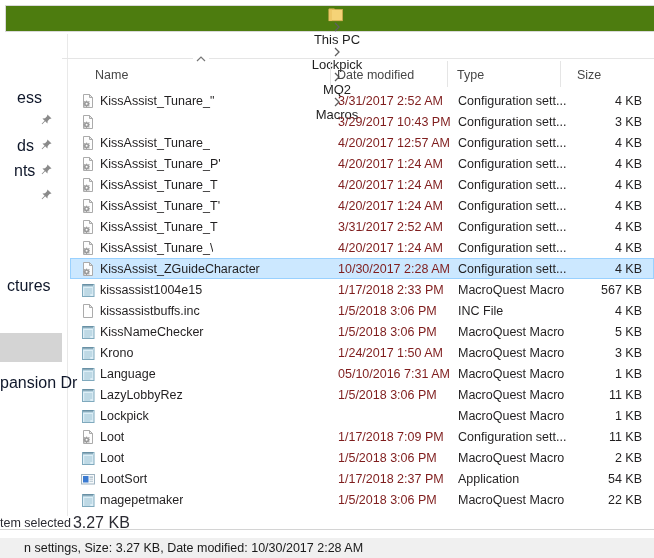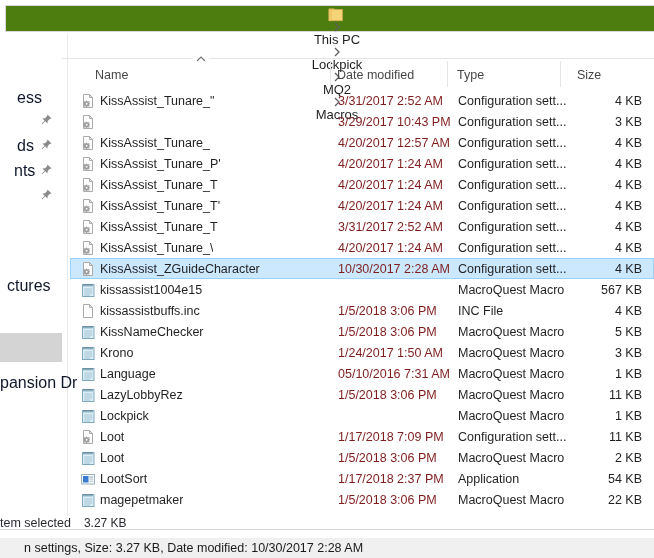--- a/index.html
+++ b/index.html
@@ -367,6 +367,7 @@
   </svg>
 </span>
     <span class="fname">kissassist1004e15</span>
+    <span class="fdate">1/17/2018 2:33 PM</span>
     <span class="ftype">MacroQuest Macro</span>
     <span class="fsize">567 KB</span>
   </div>

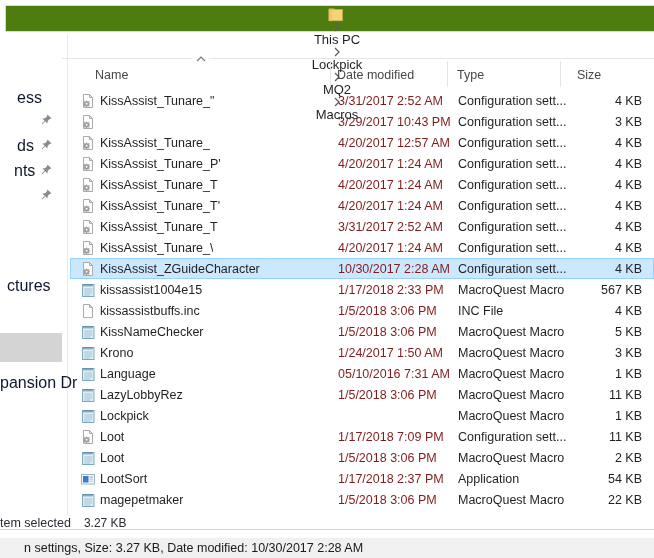--- a/index.html
+++ b/index.html
@@ -41,7 +41,7 @@
   
   .status1 { position:absolute; left:0; top:516px; height:14px; display:flex; align-items:center; }
   .status1 .sel-text { font-size:12.5px; color:#2b2b33; white-space:nowrap; }
-  .status1 .sel-size { font-size:12px; color:#2b2b33; margin-left:13px; white-space:nowrap; }
+  .status1 .sel-size { font-size:16px; color:#2b2b33; margin-left:2px; white-space:nowrap; }
   .status-divider { position:absolute; left:0; top:529px; width:654px; height:1px; background:#d4d4d4; }
   .status2 { position:absolute; left:0; top:538px; width:654px; height:20px; background:#f0f0f0;
     display:flex; align-items:center;padding-left:24px; }

